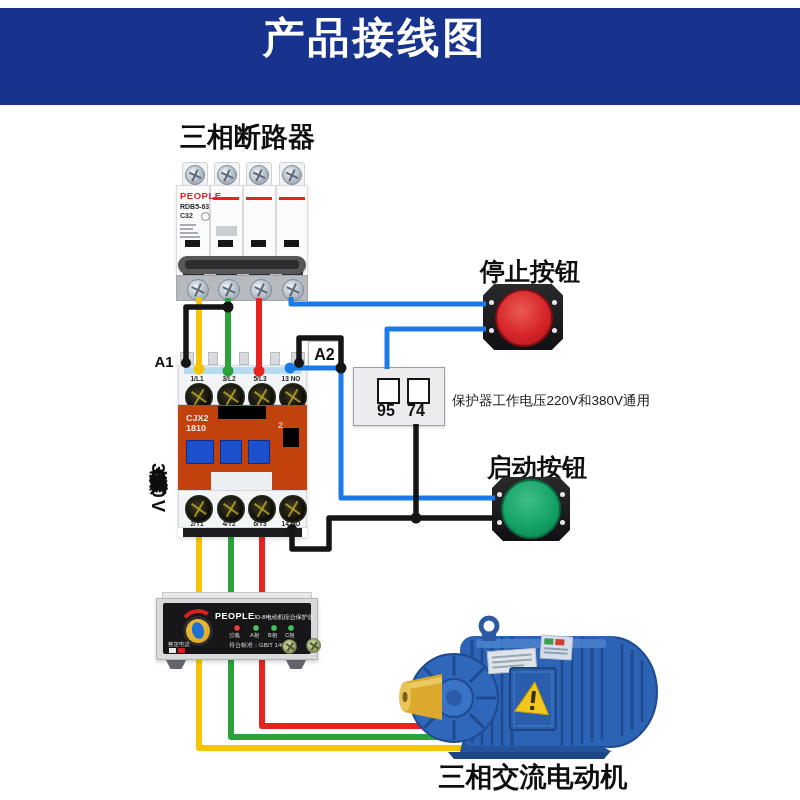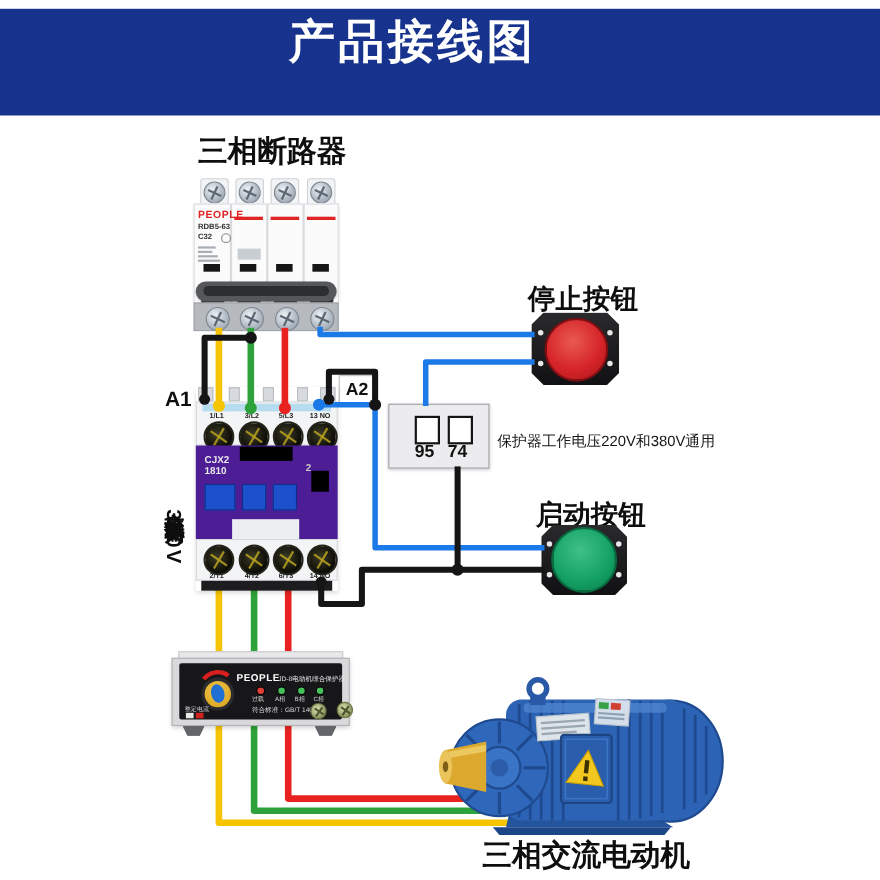--- a/index.html
+++ b/index.html
@@ -159,7 +159,7 @@
   </div>
 </div>
 
-<div class="lbl" style="left:150px;top:353px;width:28px;font-size:19px;font-weight:700;text-align:left">A1</div>
+<div class="lbl" style="left:150px;top:353px;width:28px;font-size:15px;font-weight:700;text-align:center">A1</div>
 <div class="abs" style="left:308px;top:341px;width:31px;height:25px;background:#fff;border:1px solid #c2c2c6;
      text-align:center;line-height:25px;font-size:16px;font-weight:700;box-shadow:0 1px 2px rgba(0,0,0,.15)">A2</div>
 

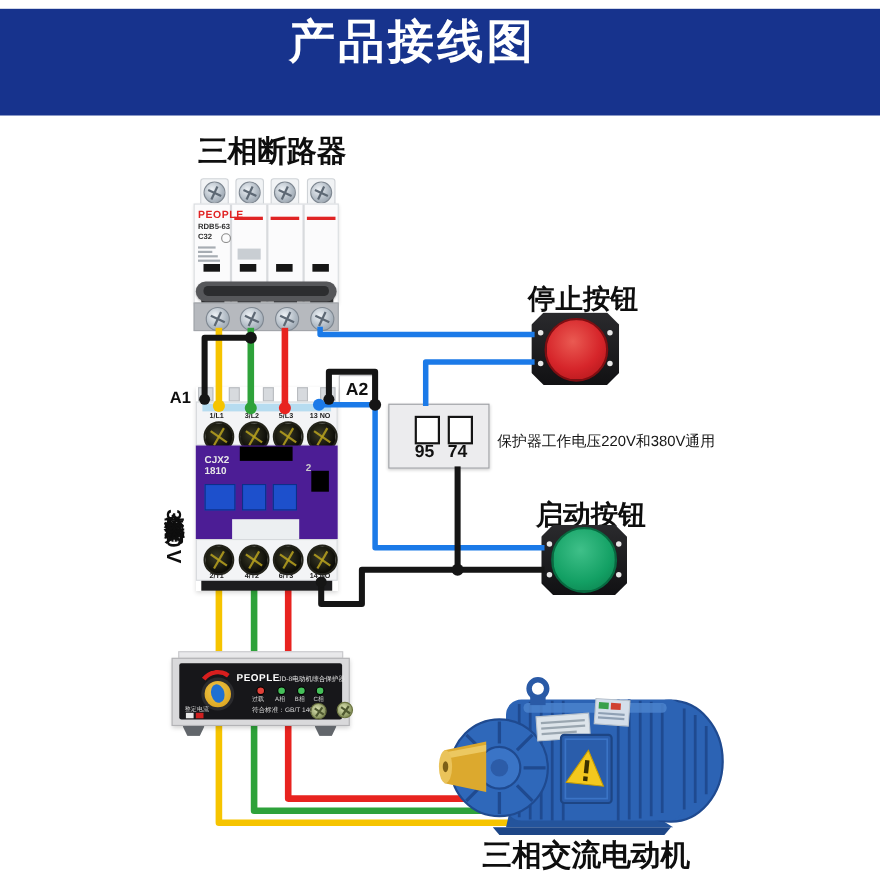--- a/index.html
+++ b/index.html
@@ -38,7 +38,7 @@
   .ct-top{position:absolute;left:0;top:13px;width:129px;height:40px;background:#f3f4f6;border:1px solid #d6d9dc;box-sizing:border-box}
   .glass{position:absolute;left:5px;top:1px;width:117px;height:7px;background:linear-gradient(90deg,#bede  f0,#9cc9e6);background:#b6dcf0}
   .ct-termlbl{position:absolute;top:9px;width:30px;font-size:6.5px;font-weight:700;color:#222;text-align:center}
-  .ct-mid{position:absolute;left:0;top:53px;width:129px;height:85px;background:#4c1d95}
+  .ct-mid{position:absolute;left:0;top:53px;width:129px;height:85px;background:#c2410c}
   .bluebox{position:absolute;top:35px;height:24px;background:#1d50cc;border:1px solid #0c2f8a;box-sizing:border-box}
   .ct-bot{position:absolute;left:0;top:138px;width:129px;height:38px;background:#f3f4f6;border:1px solid #d6d9dc;box-sizing:border-box}
   .ct-strip{position:absolute;left:5px;top:176px;width:119px;height:9px;background:#1d1d1f}

